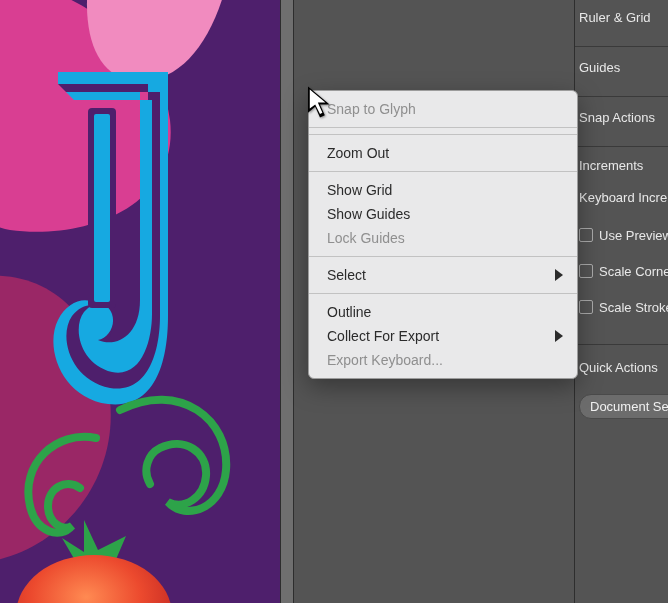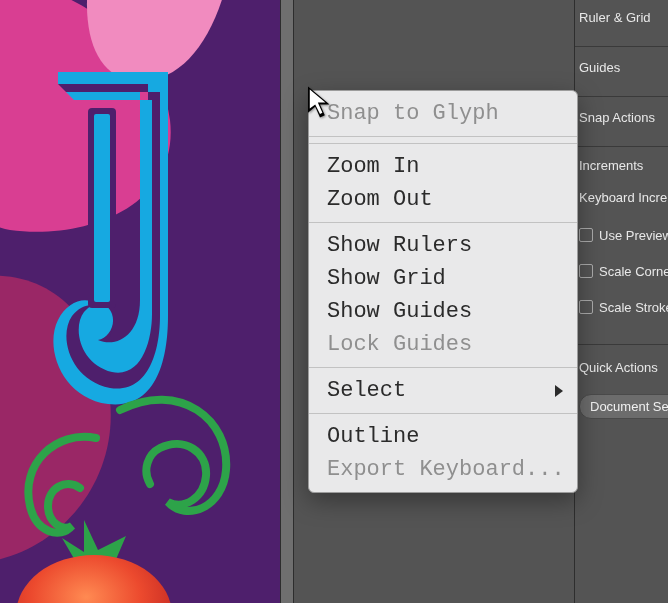--- a/index.html
+++ b/index.html
@@ -73,12 +73,11 @@
   }
   .menu-item {
     padding: 4px 18px;
-    font-size: 22px;
+    font-size: 14px;
     color: #2b2b2b;
     white-space: nowrap;
     cursor: default;
     position: relative;
-    font-family: Liberation Mono, monospace;
   }
   .menu-item.disabled { color: #8f8f8f; }
   .menu-sep {

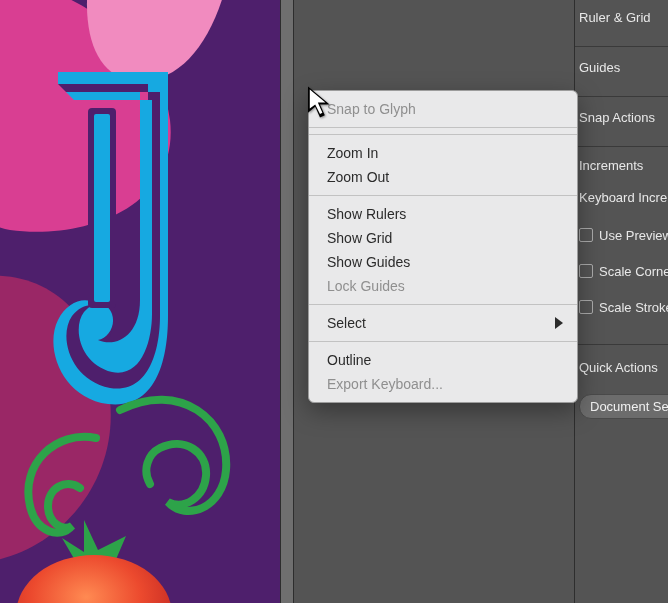--- a/index.html
+++ b/index.html
@@ -187,7 +187,6 @@
     <div class="menu-item disabled">Snap to Glyph</div>
     <div class="menu-sep"></div>
     <div class="menu-sep"></div>
-    <div class="menu-item">Zoom In</div>
     <div class="menu-item">Zoom Out</div>
     <div class="menu-sep"></div>
     <div class="menu-item">Show Rulers</div>

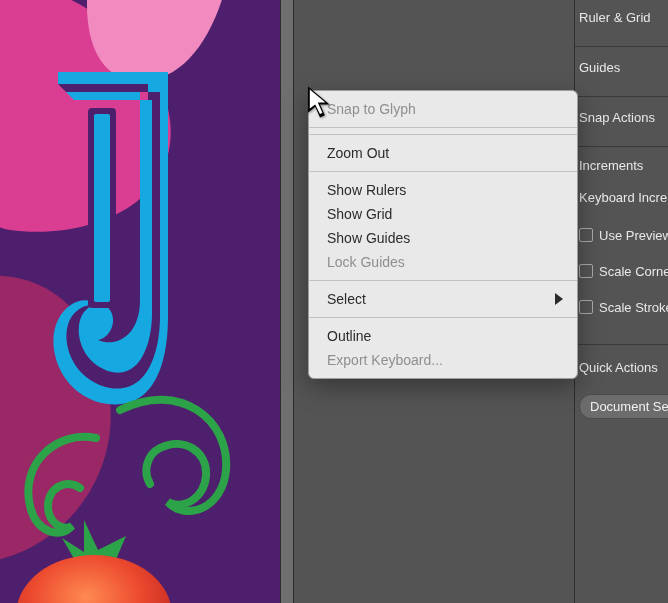--- a/index.html
+++ b/index.html
@@ -189,7 +189,6 @@
     <div class="menu-sep"></div>
     <div class="menu-item">Zoom Out</div>
     <div class="menu-sep"></div>
-    <div class="menu-item">Show Rulers</div>
     <div class="menu-item">Show Grid</div>
     <div class="menu-item">Show Guides</div>
     <div class="menu-item disabled">Lock Guides</div>

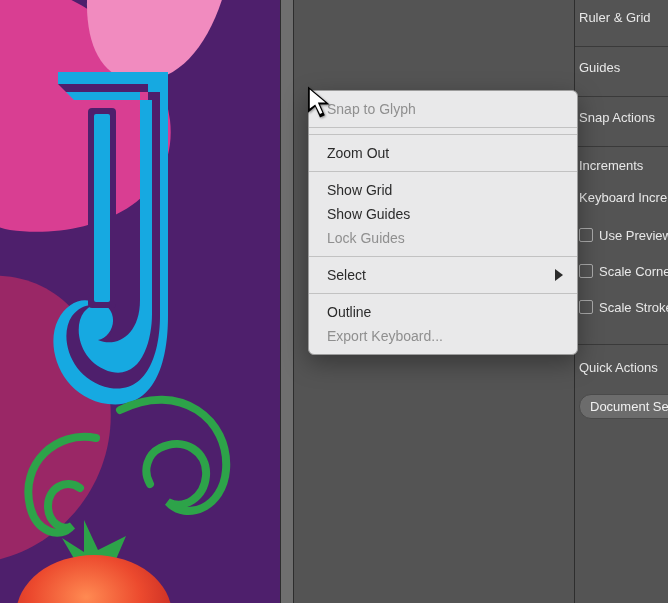--- a/index.html
+++ b/index.html
@@ -196,6 +196,7 @@
     <div class="menu-item">Select<span class="menu-arrow"></span></div>
     <div class="menu-sep"></div>
     <div class="menu-item">Outline</div>
+    <div class="menu-item">Collect For Export<span class="menu-arrow"></span></div>
     <div class="menu-item disabled">Export Keyboard...</div>
   </div>
 

